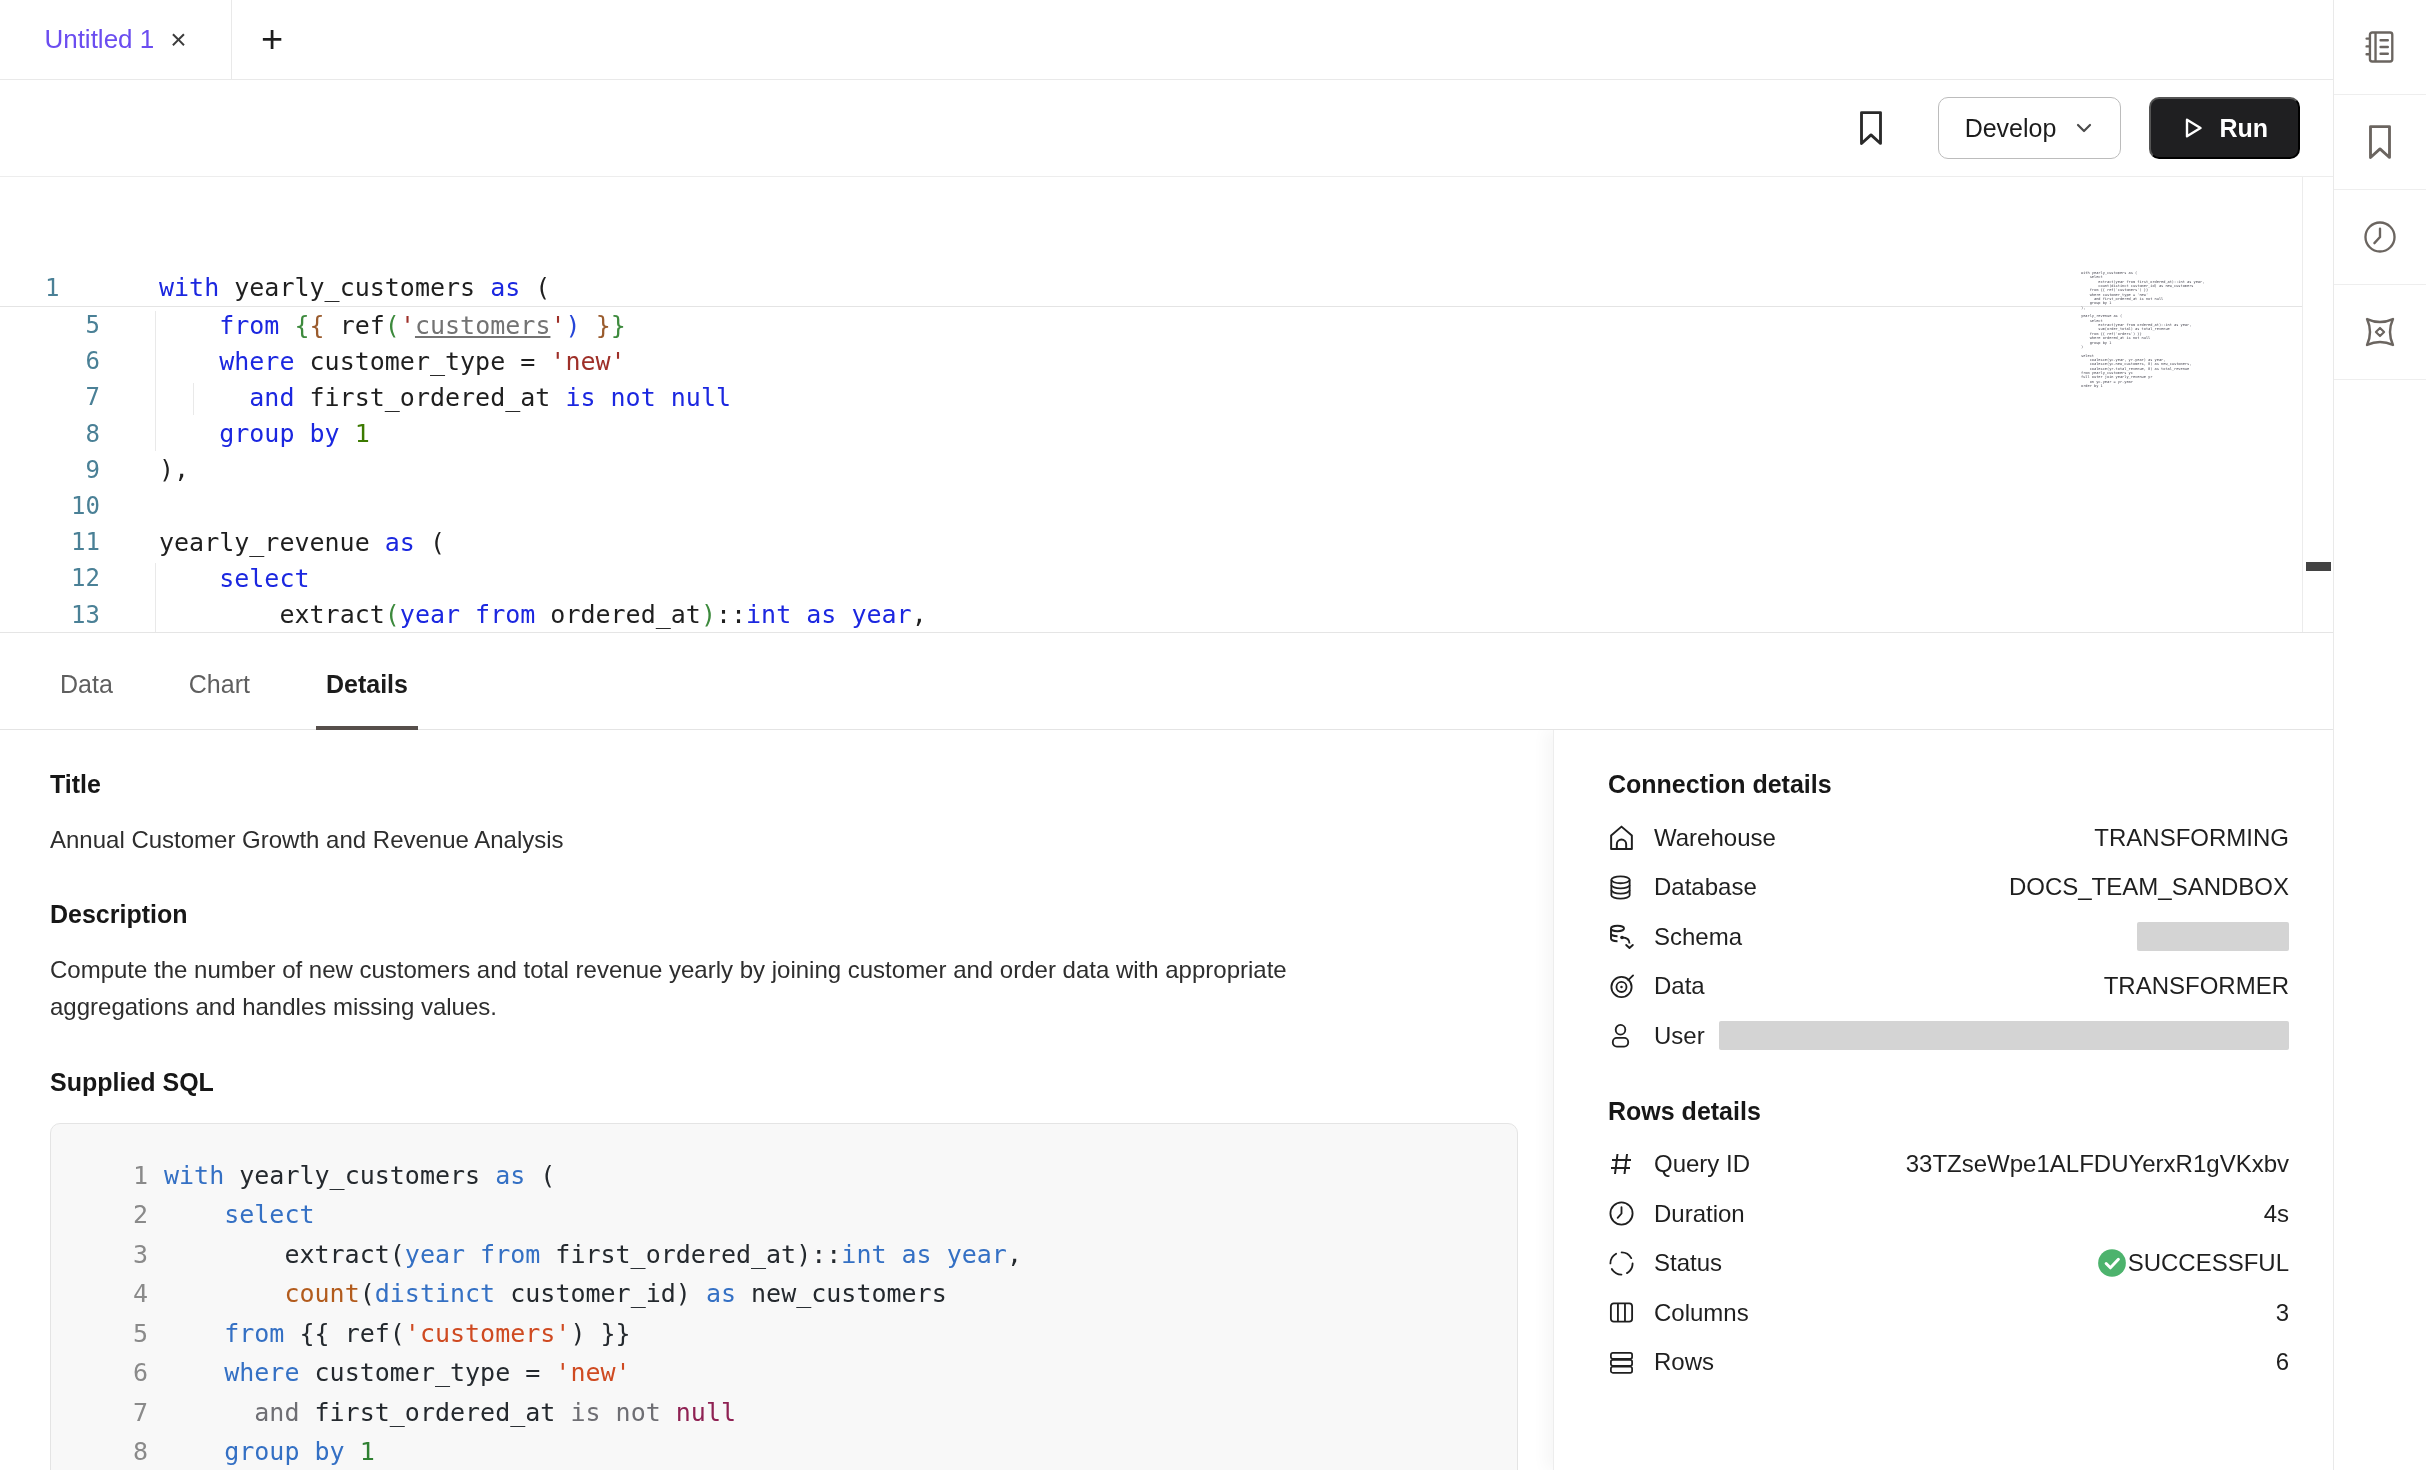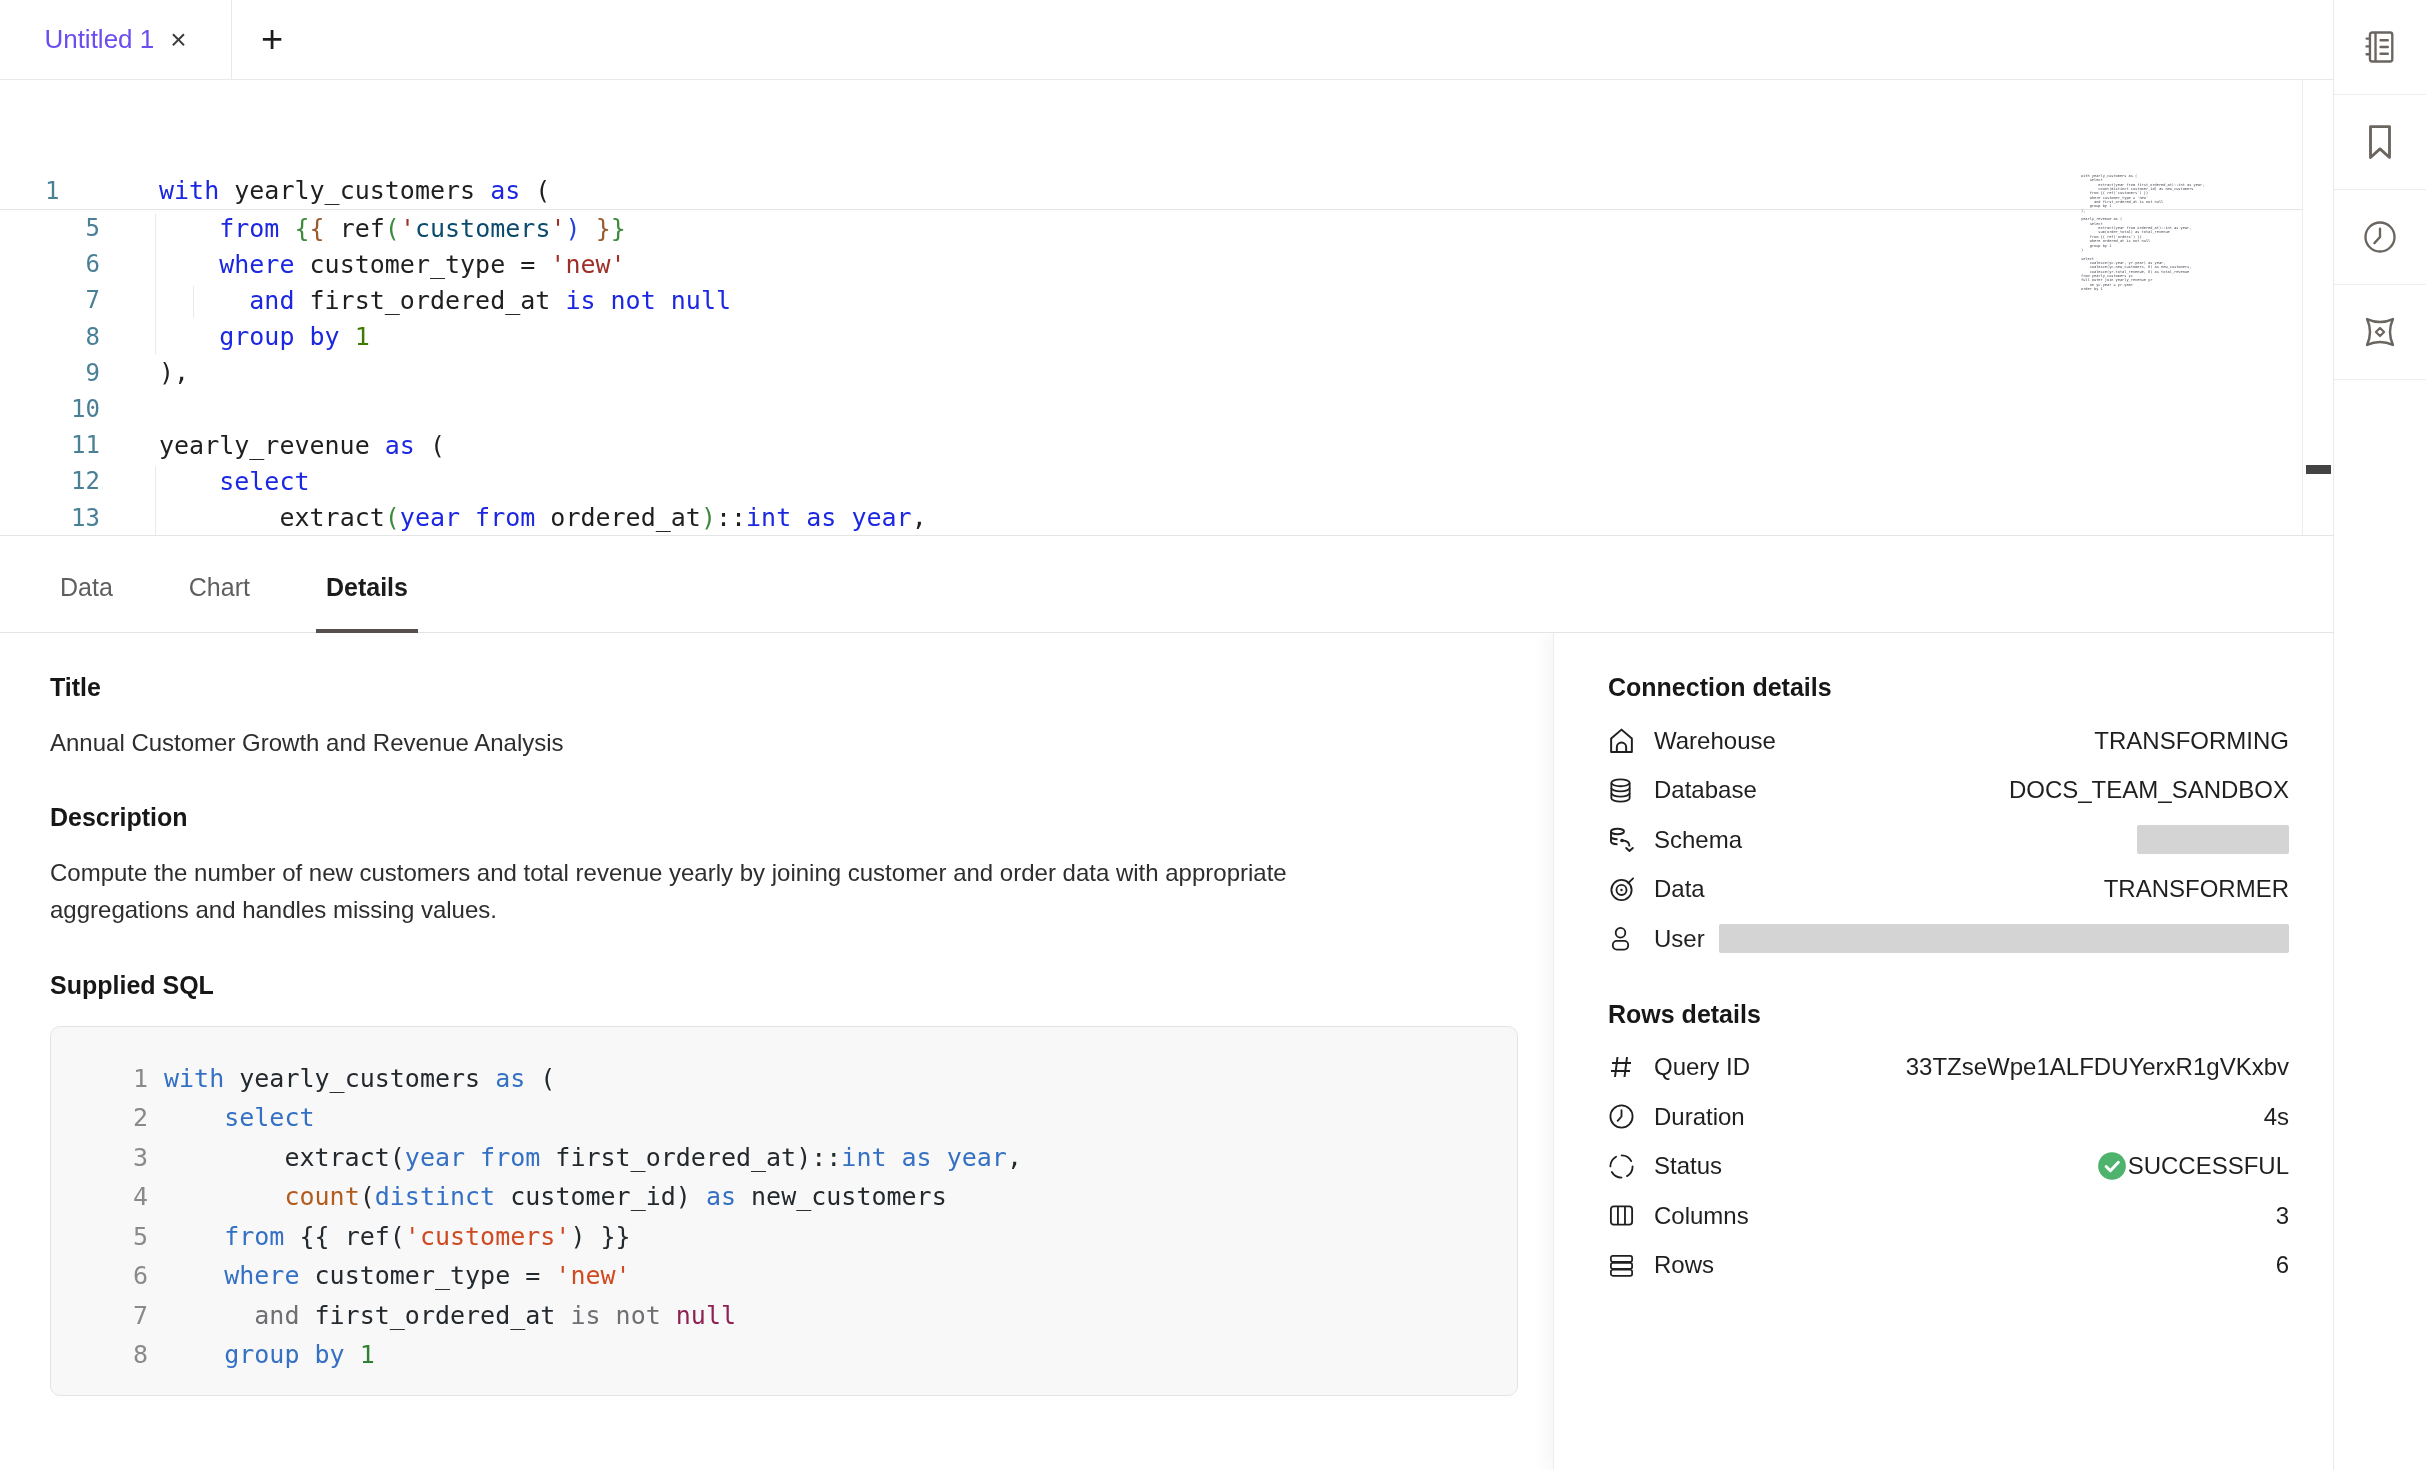--- a/index.html
+++ b/index.html
@@ -106,6 +106,29 @@
       <div class="newtab">+</div>
     </div>
 
+    <div class="toolbar">
+      <span class="bm-btn">
+        <svg width="34" height="38" viewBox="0 0 28 32">
+            <path d="M6 3h16v26l-8-7.2L6 29z" fill="none" stroke="currentColor" stroke-width="2.4" stroke-linejoin="round"></path>
+          </svg>
+      </span>
+      <button class="develop-btn">
+        <span>Develop</span>
+        <span class="chev">
+          <svg width="20" height="20" viewBox="0 0 20 20">
+              <path d="M4 7l6 6 6-6" fill="none" stroke="currentColor" stroke-width="2.2" stroke-linecap="round" stroke-linejoin="round"></path>
+            </svg>
+        </span>
+      </button>
+      <button class="run-btn">
+        <span style="display:flex">
+          <svg width="24" height="24" viewBox="0 0 16 16">
+              <path d="M4 2.5l9 5.5-9 5.5z" fill="none" stroke="#fff" stroke-width="1.6" stroke-linejoin="round"></path>
+            </svg>
+        </span>
+        <span>Run</span>
+      </button>
+    </div>
 
     <div class="editor-wrap">
 

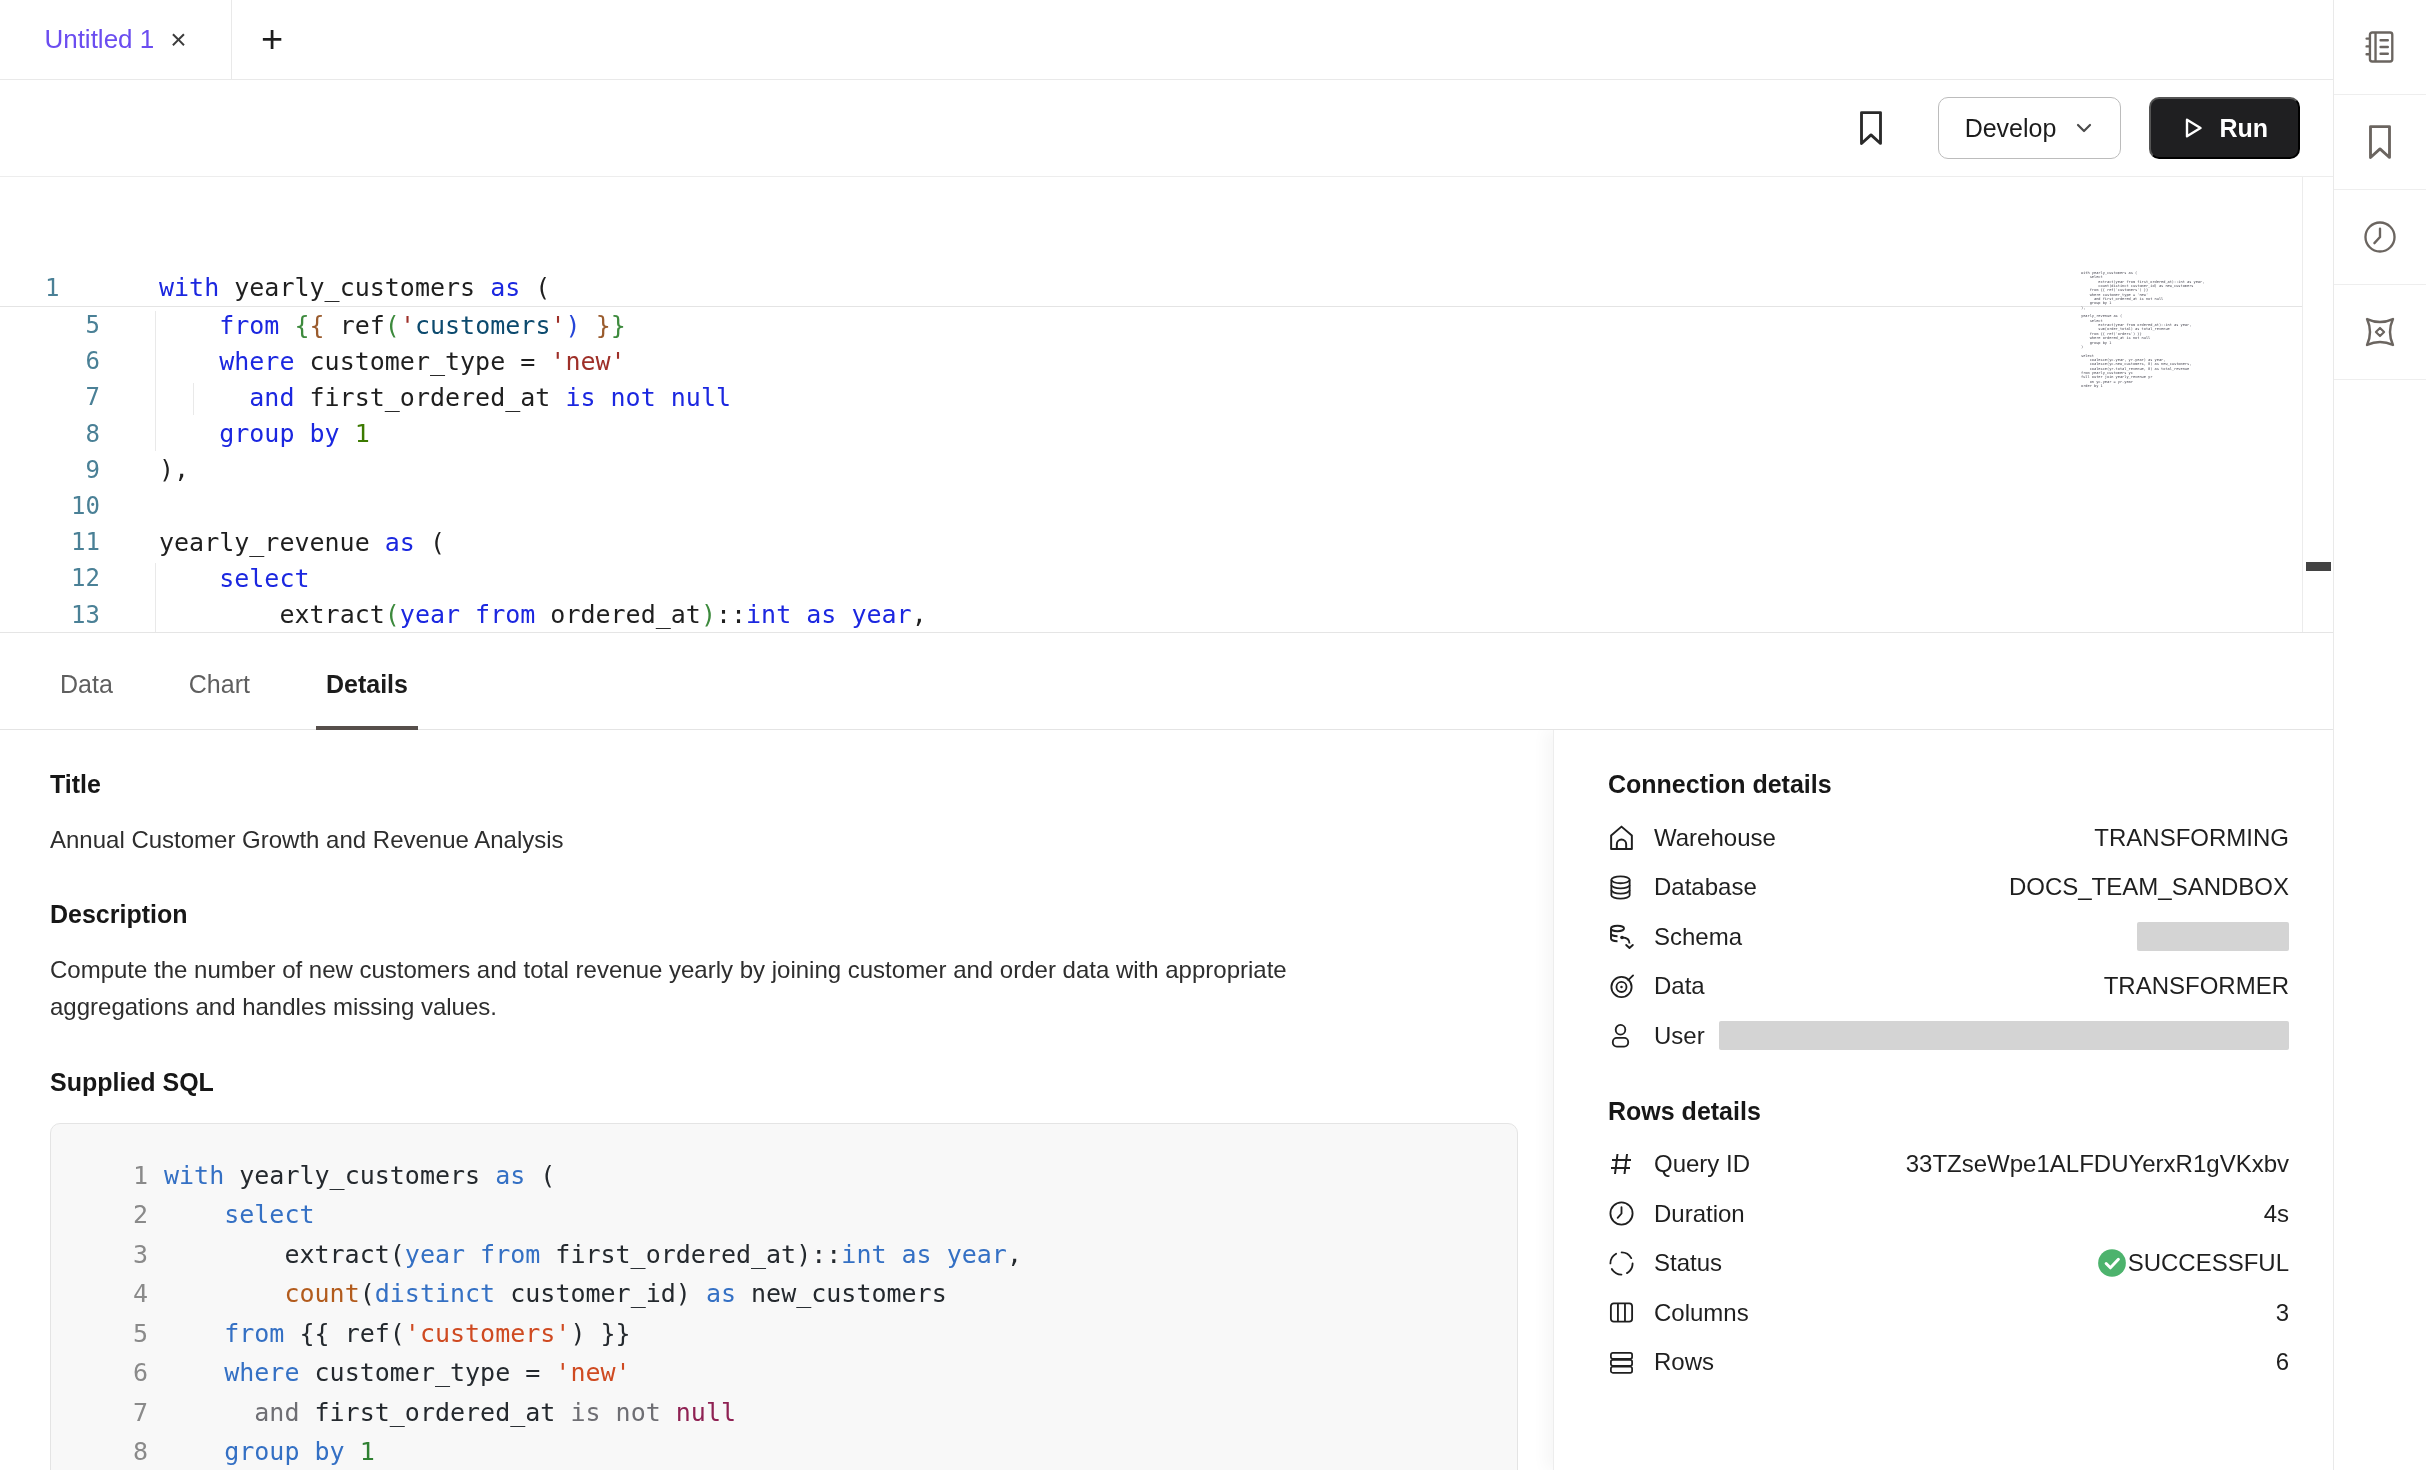--- a/index.html
+++ b/index.html
@@ -50,7 +50,7 @@
   .iguide { position:absolute; width:1px; background:#e9e9e9; }
 
   .kw  { color:#1b27e0; } .pln { color:#1f1f1f; } .str { color:#9e2f28; }
-  .lnk { color:#0c4a6e; } .num { color:#3c7a00; }
+  .lnk { color:#737373; text-decoration:underline; } .num { color:#3c7a00; }
   .b1 { color:#3d8a3d; } .b2 { color:#9a5b2d; } .b3 { color:#2545d8; }
 
   .minimap { position:absolute; top:94px; right:120px; width:132px; height:118px; overflow:hidden; cursor:pointer; }

